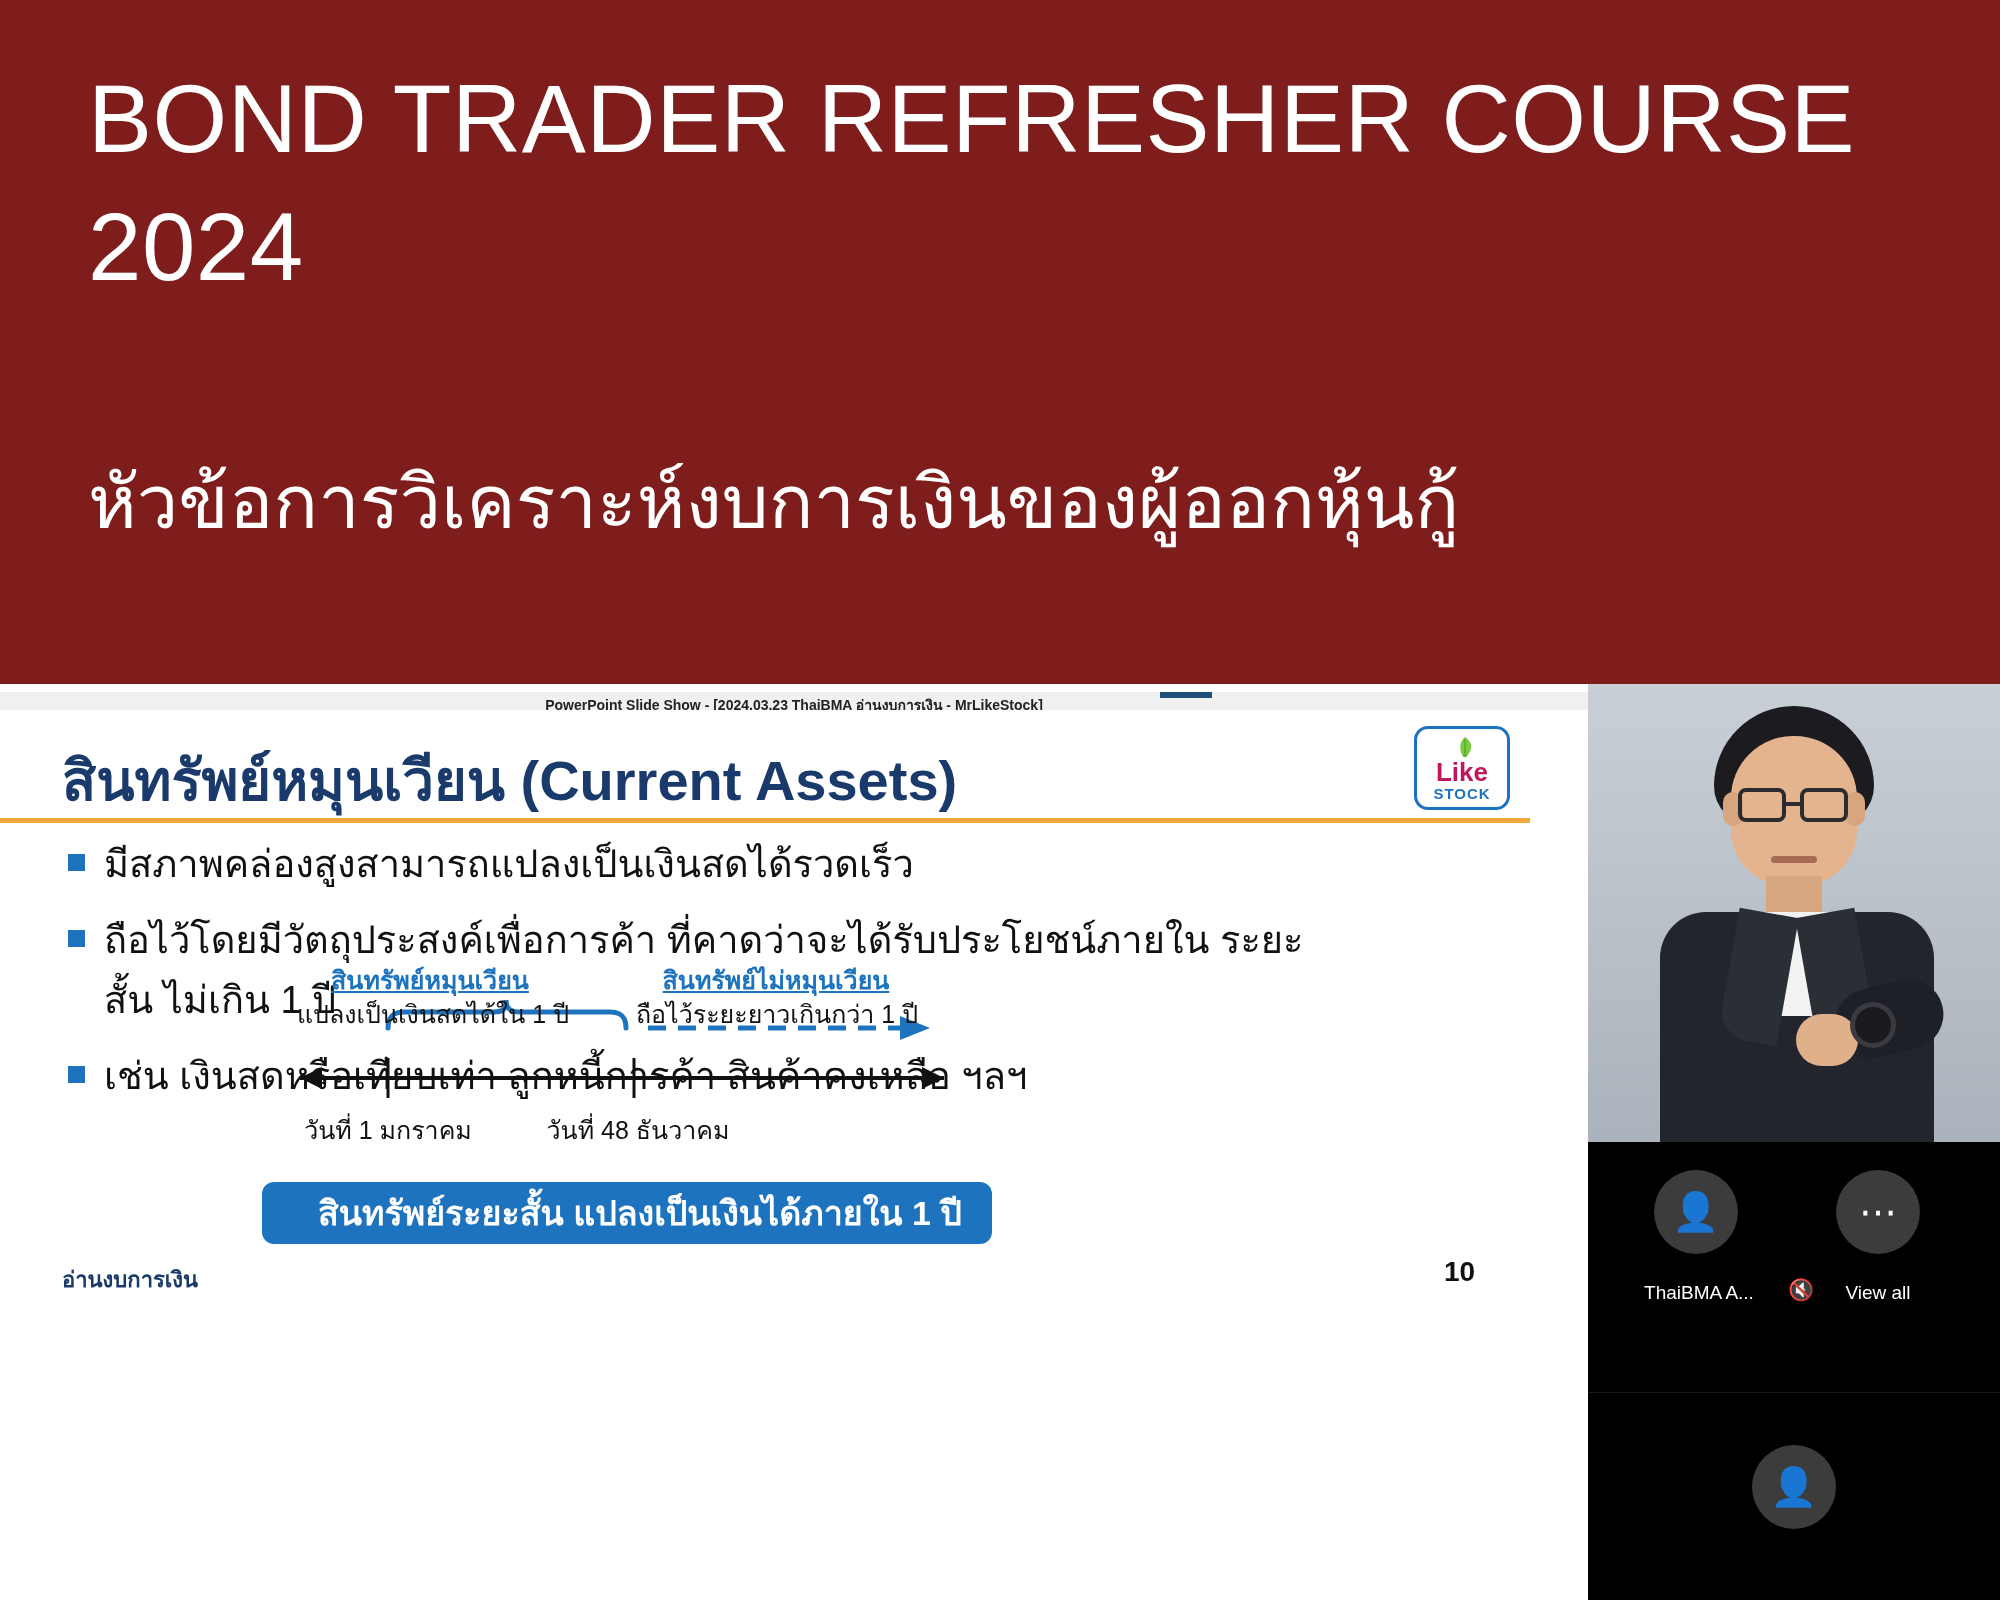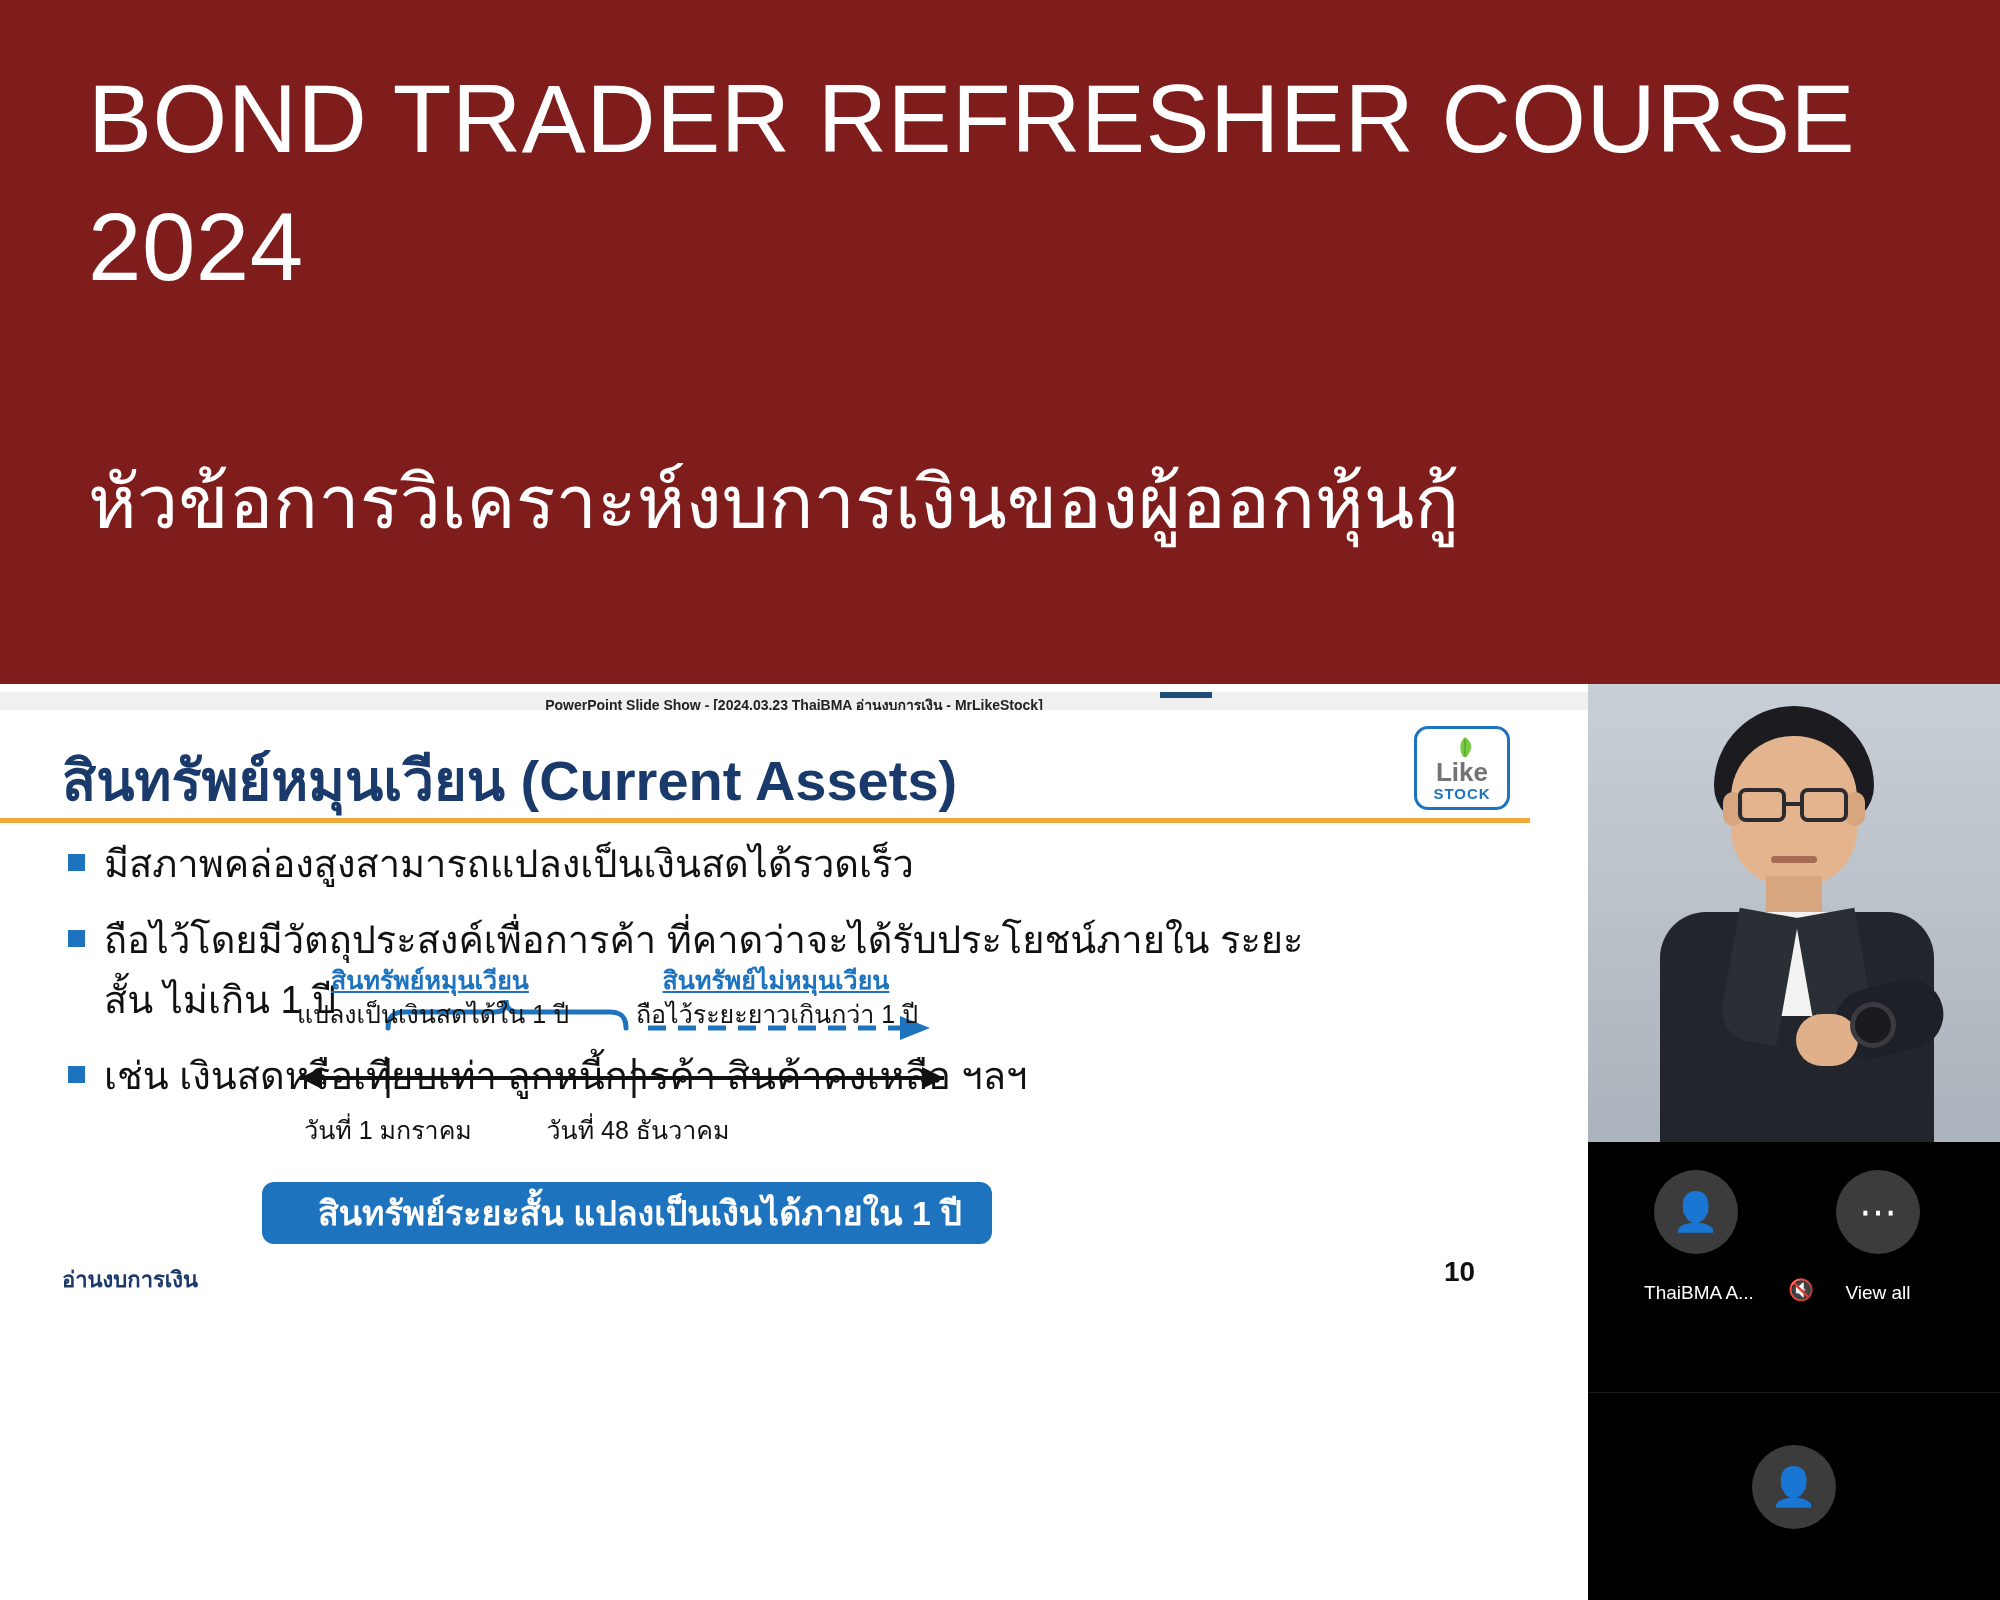--- a/index.html
+++ b/index.html
@@ -76,7 +76,7 @@
   }
   .logo-like {
     position: absolute; left: 0; top: 28px; width: 90px;
-    text-align: center; font-size: 26px; font-weight: bold; color: #737373;
+    text-align: center; font-size: 26px; font-weight: bold; color: #be185d;
   }
   .logo-stock {
     position: absolute; left: 0; top: 56px; width: 90px;

